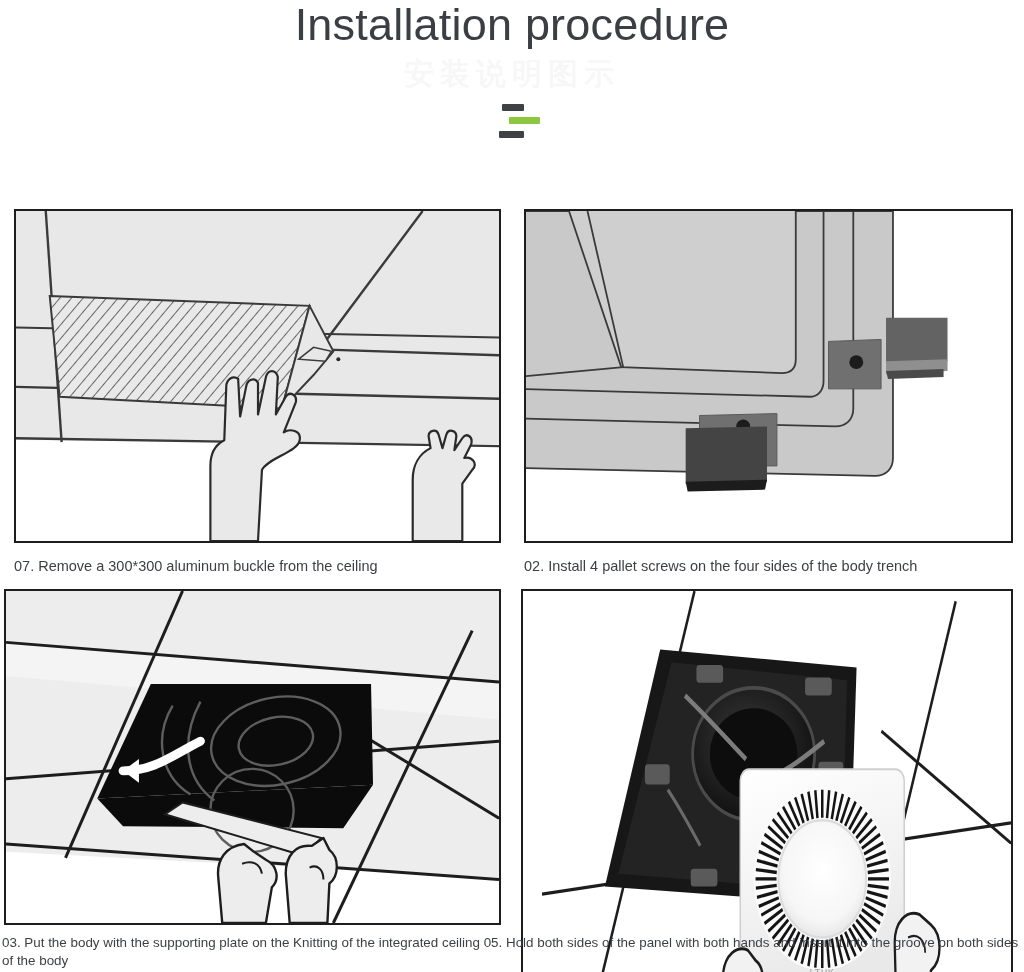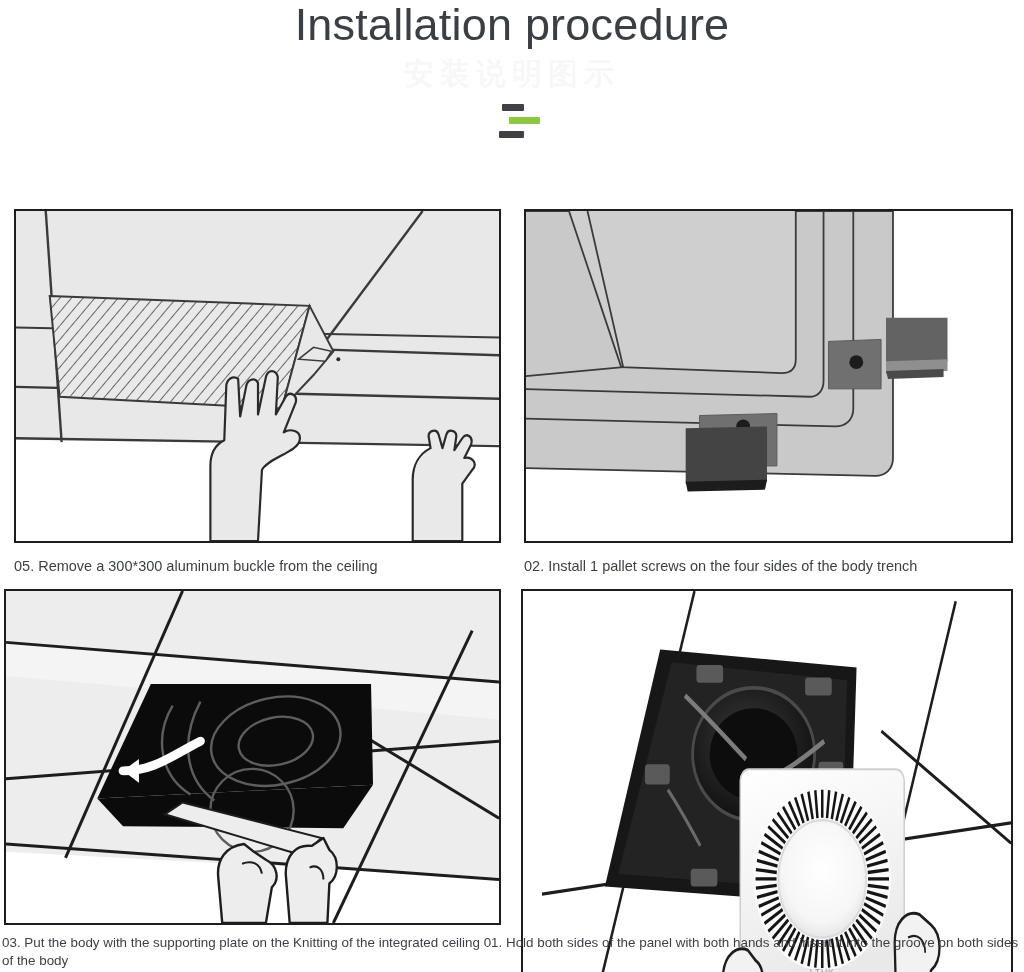--- a/index.html
+++ b/index.html
@@ -200,7 +200,7 @@
   </svg>
 </div>
 
-<div class="caption-row1" id="caption-01">05. Remove a 300*300 aluminum buckle from the ceiling</div>
+<div class="caption-row1" id="caption-01">07. Remove a 300*300 aluminum buckle from the ceiling</div>
 
 <div class="caption-row1" id="caption-02">02. Install 1 pallet screws on the four sides of the body trench</div>
 

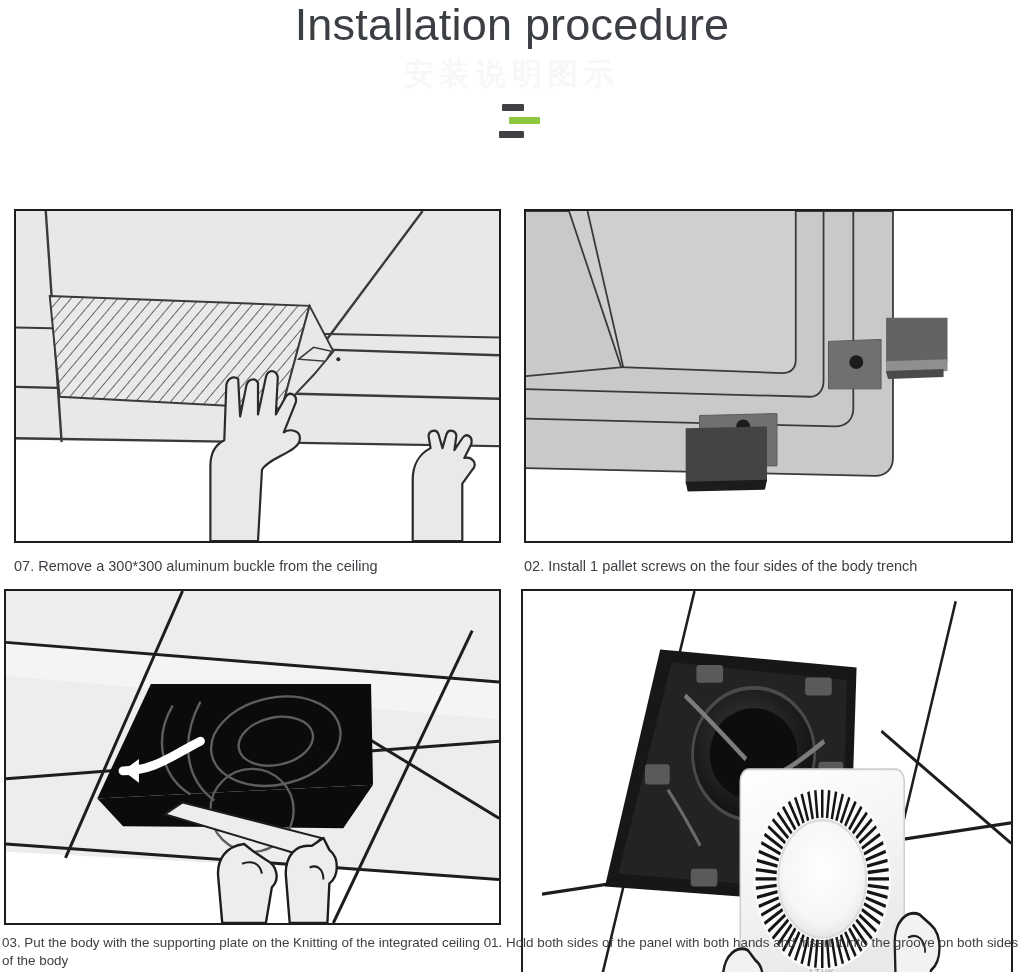--- a/index.html
+++ b/index.html
@@ -202,7 +202,7 @@
 
 <div class="caption-row1" id="caption-01">07. Remove a 300*300 aluminum buckle from the ceiling</div>
 
-<div class="caption-row1" id="caption-02">02. Install 1 pallet screws on the four sides of the body trench</div>
+<div class="caption-row1" id="caption-02">02. Install 4 pallet screws on the four sides of the body trench</div>
 
 <div class="panel-figure" id="figure-03">
   <svg viewBox="0 0 497 336" preserveAspectRatio="none">

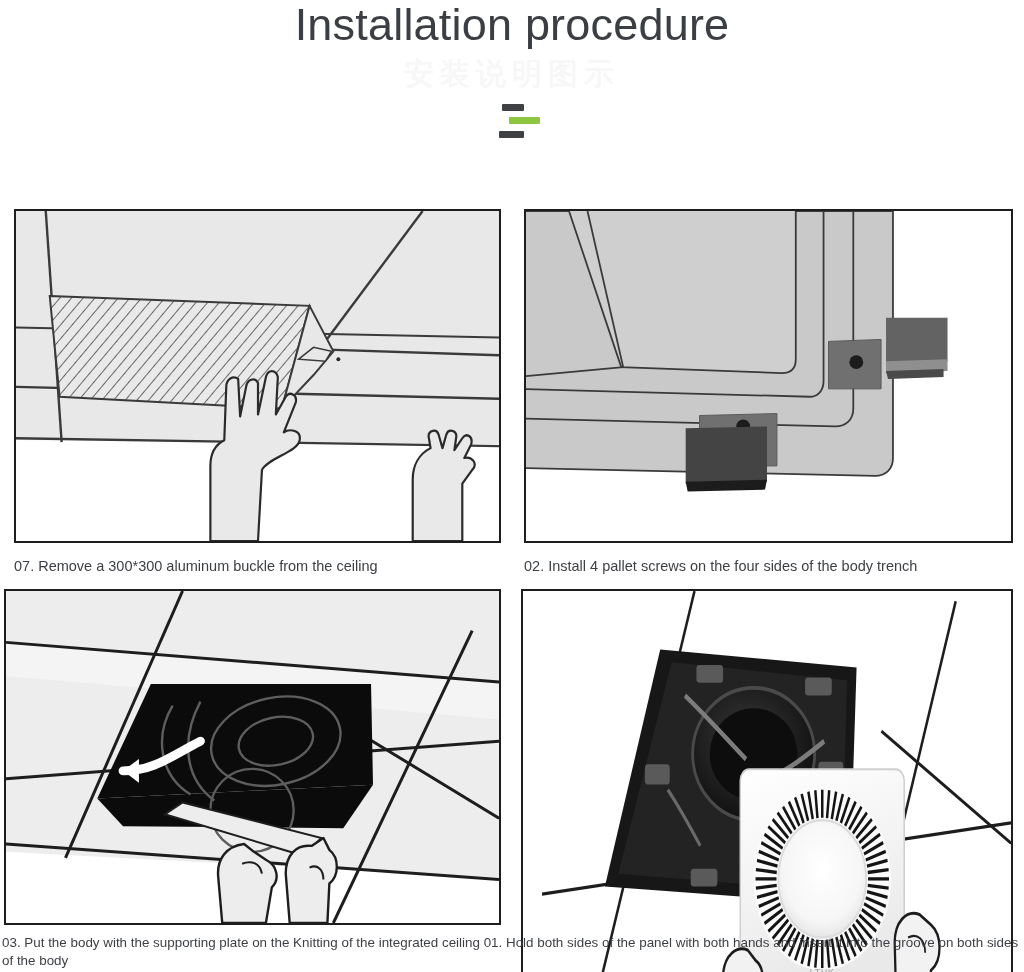--- a/index.html
+++ b/index.html
@@ -373,6 +373,6 @@
   </svg>
 </div>
 
-<div id="caption-bottom">03. Put the body with the supporting plate on the Knitting of the integrated ceiling 01. Hold both sides of the panel with both hands and insert it into the groove on both sides of the body</div>
+<div id="caption-bottom">03. Put the body with the supporting plate on the Knitting of the integrated ceiling 05. Hold both sides of the panel with both hands and insert it into the groove on both sides of the body</div>
 
 </body></html>

